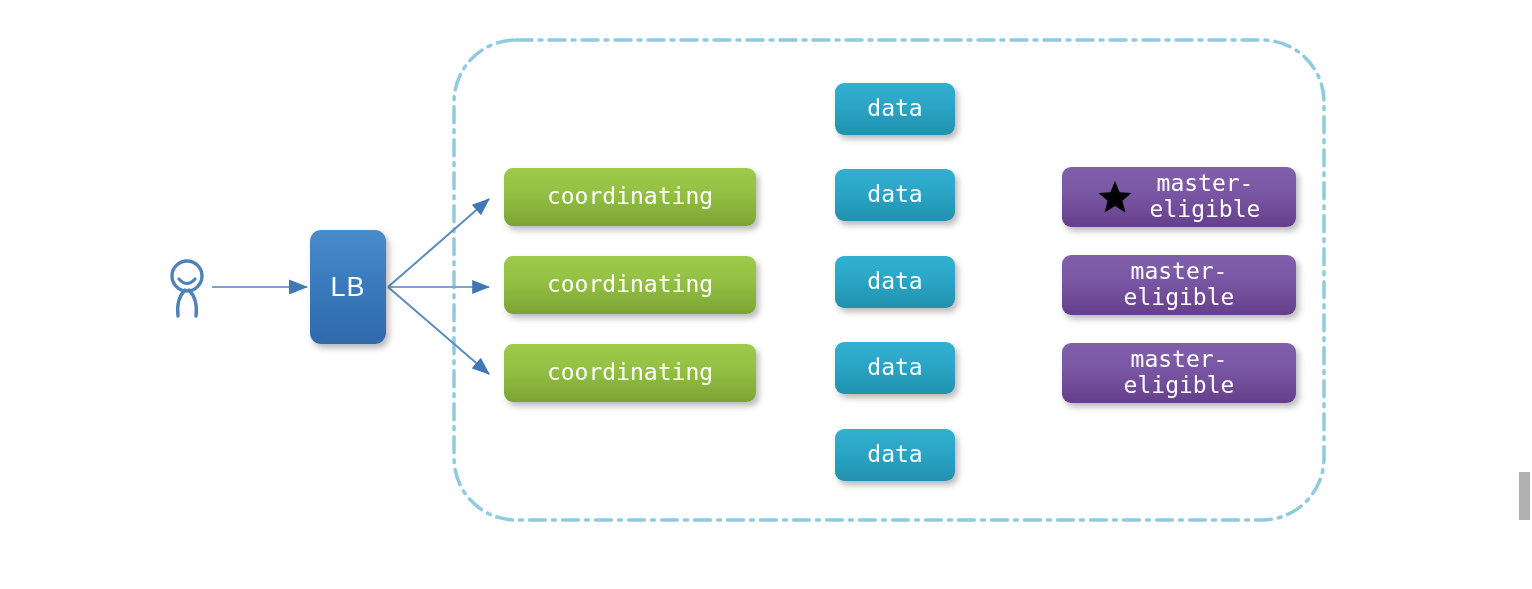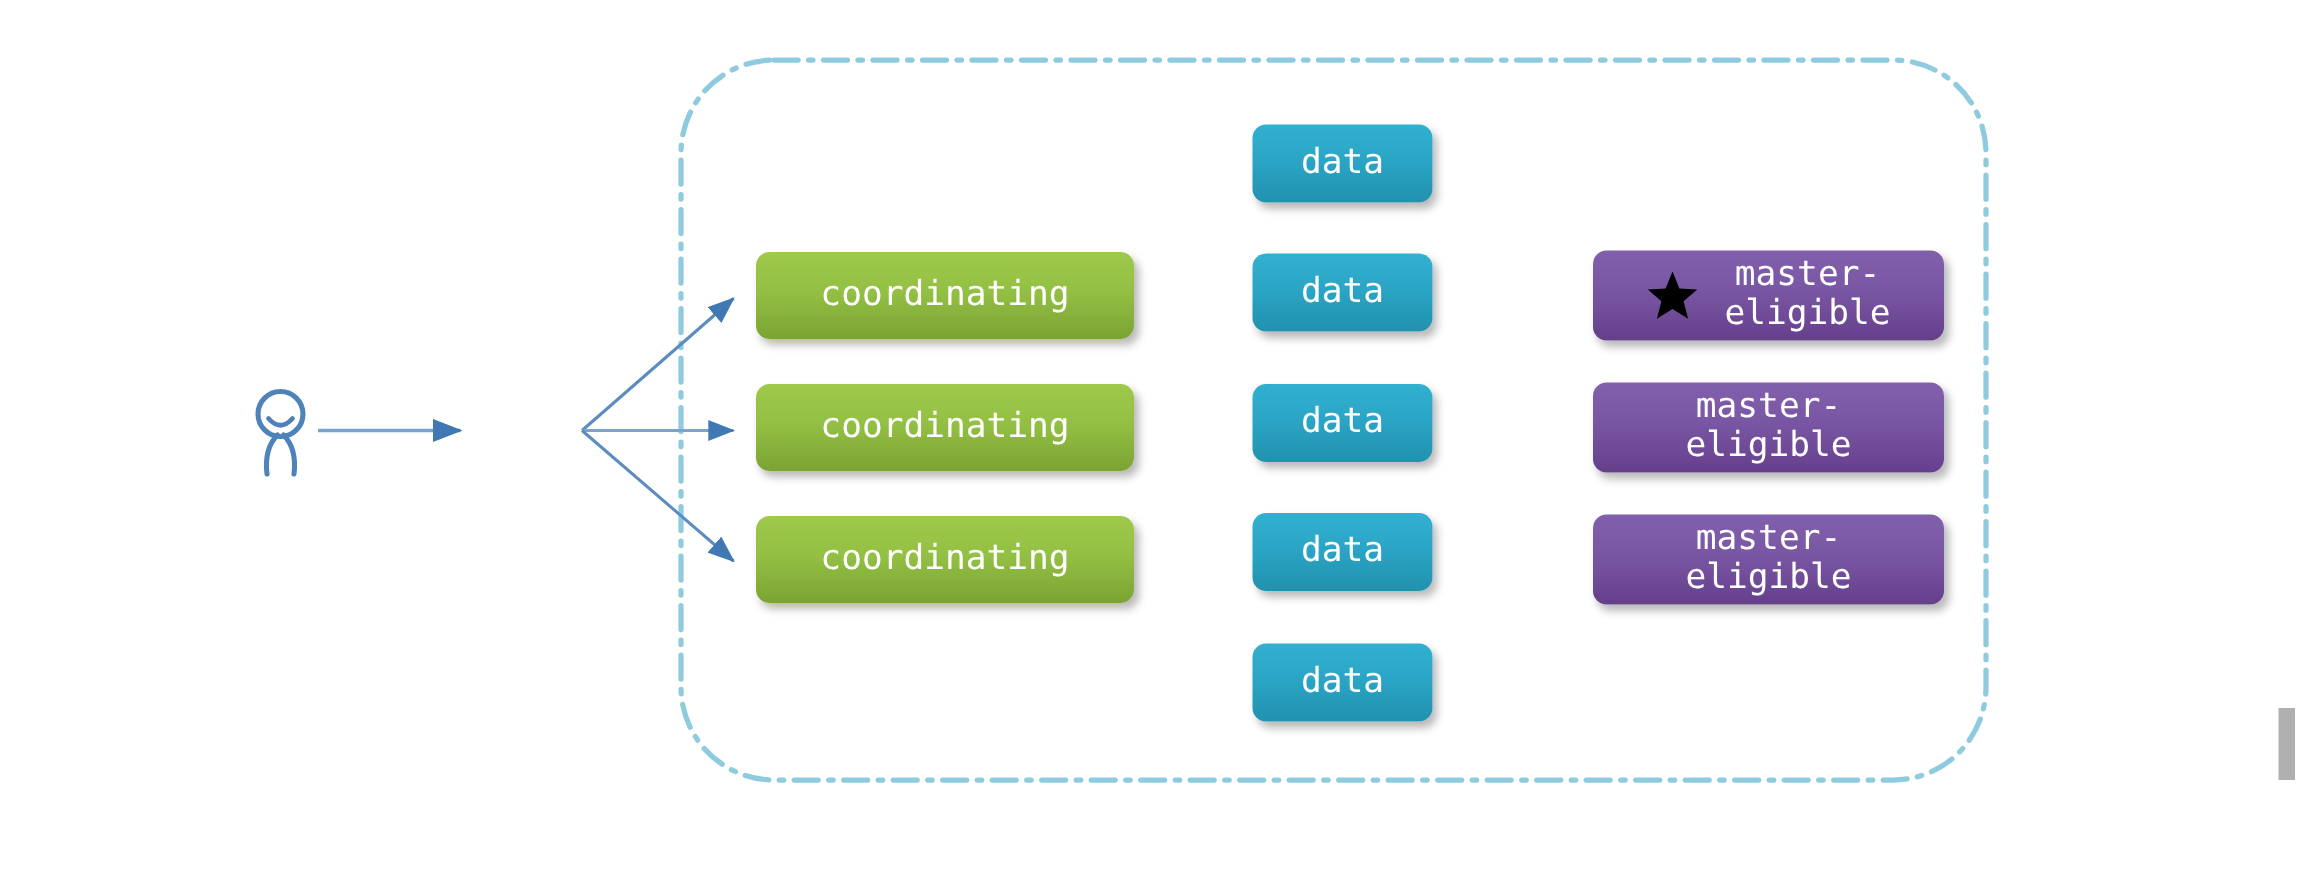--- a/index.html
+++ b/index.html
@@ -178,6 +178,9 @@
     <path d="M26 34 q9 9 7 26" fill="none" stroke="#4e82b8" stroke-width="3.4" stroke-linecap="round"></path>
   </svg>
 
+  <div class="node node-lb">
+    <span>LB</span>
+  </div>
 
   <div class="node node-coordinating coord-1">
     <span>coordinating</span>

